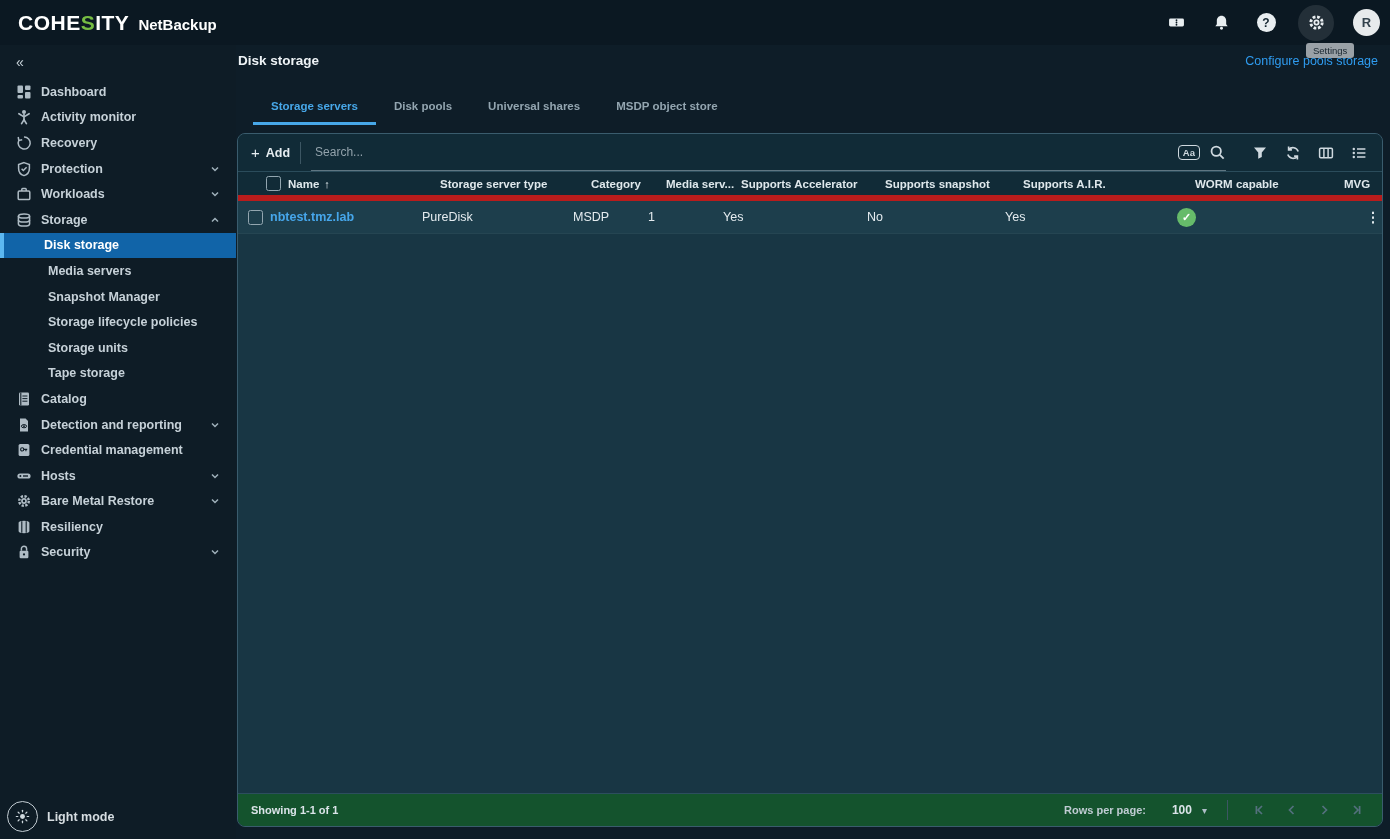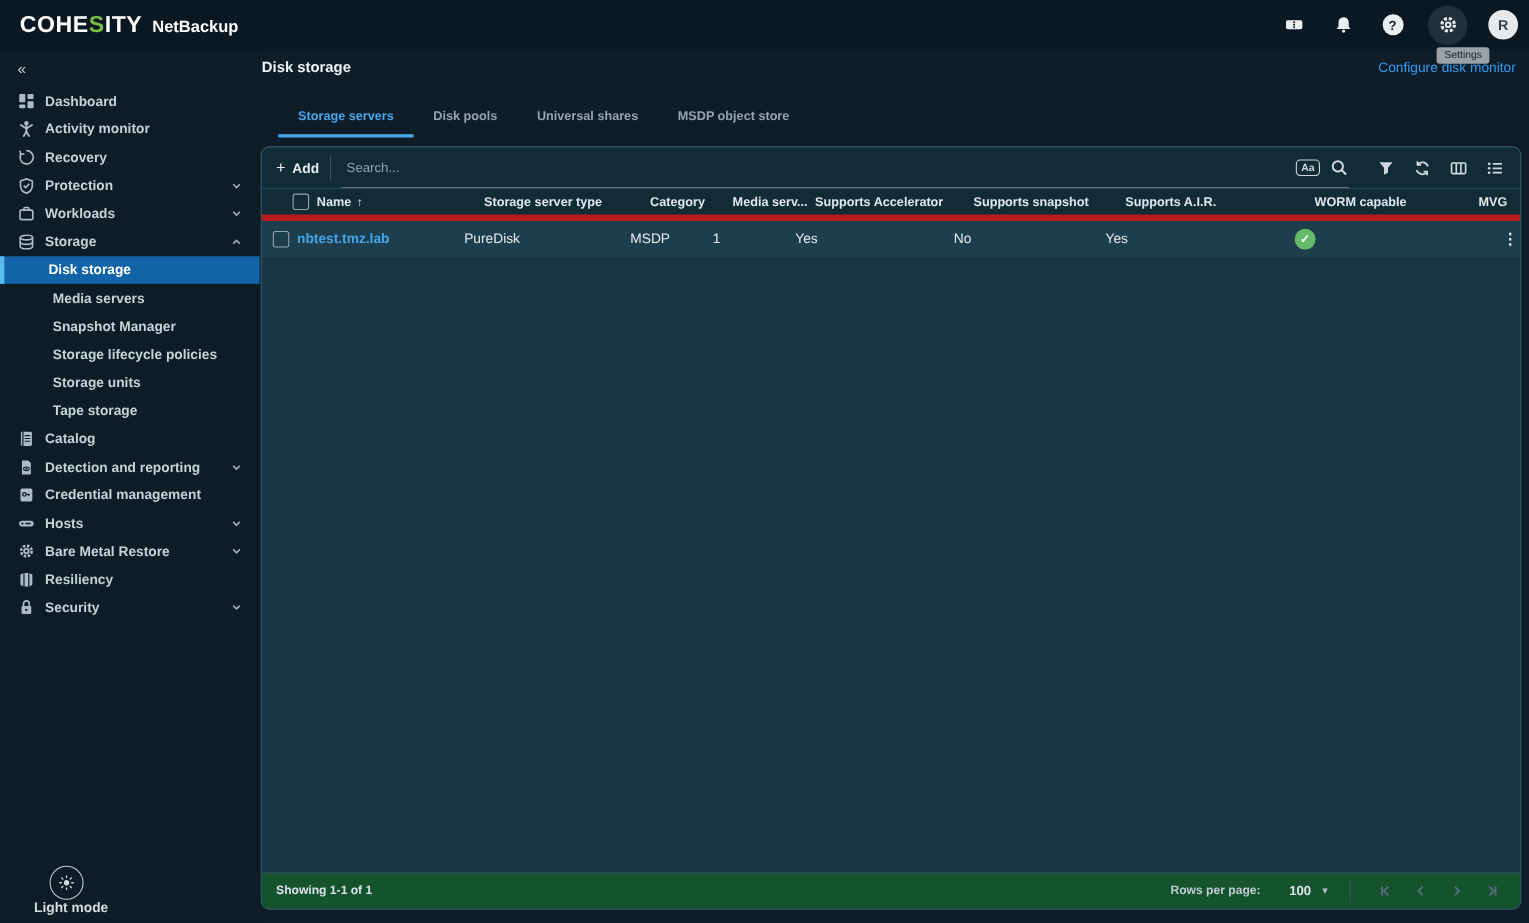--- a/index.html
+++ b/index.html
@@ -344,7 +344,7 @@
 
 <main class="main">
   <div class="page-title">Disk storage</div>
-  <a class="page-link">Configure disk monitor</a>
+  <a class="page-link">Configure pools storage</a>
 
   <div class="tabs">
     <div class="tab active">Storage servers</div>

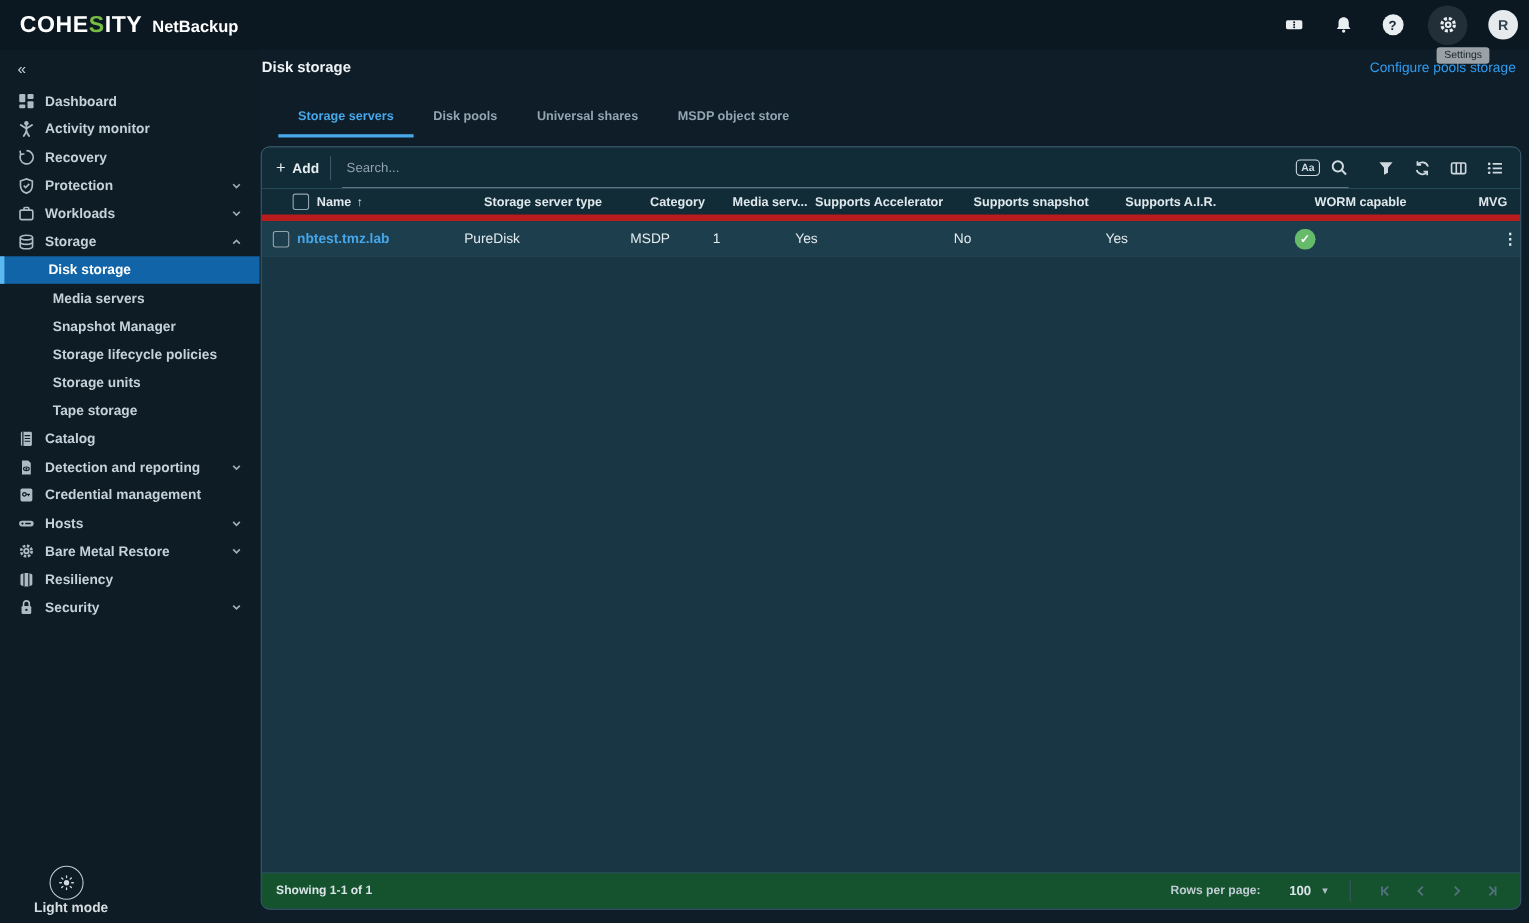--- a/index.html
+++ b/index.html
@@ -35,7 +35,7 @@
   .sub-item .nav-label { font-weight:600; }
   .sub-item.selected { background:#1164a8; border-left:4px solid #5cb8f1; padding-left:40px; }
   .sub-item.selected .nav-label { color:#fff; font-weight:700; }
-  .lightmode { position:absolute; left:22px; bottom:7px; display:flex; align-items:center; cursor:pointer;flex-direction:column; }
+  .lightmode { position:absolute; left:7px; bottom:7px; display:flex; align-items:center; cursor:pointer; }
   .lm-circle { width:31px; height:31px; border:1px solid #c2ccd3; border-radius:50%;
     display:flex; align-items:center; justify-content:center; }
   .lm-label { margin-left:9px; font-size:12.5px; font-weight:600; color:#d6dde1; }

